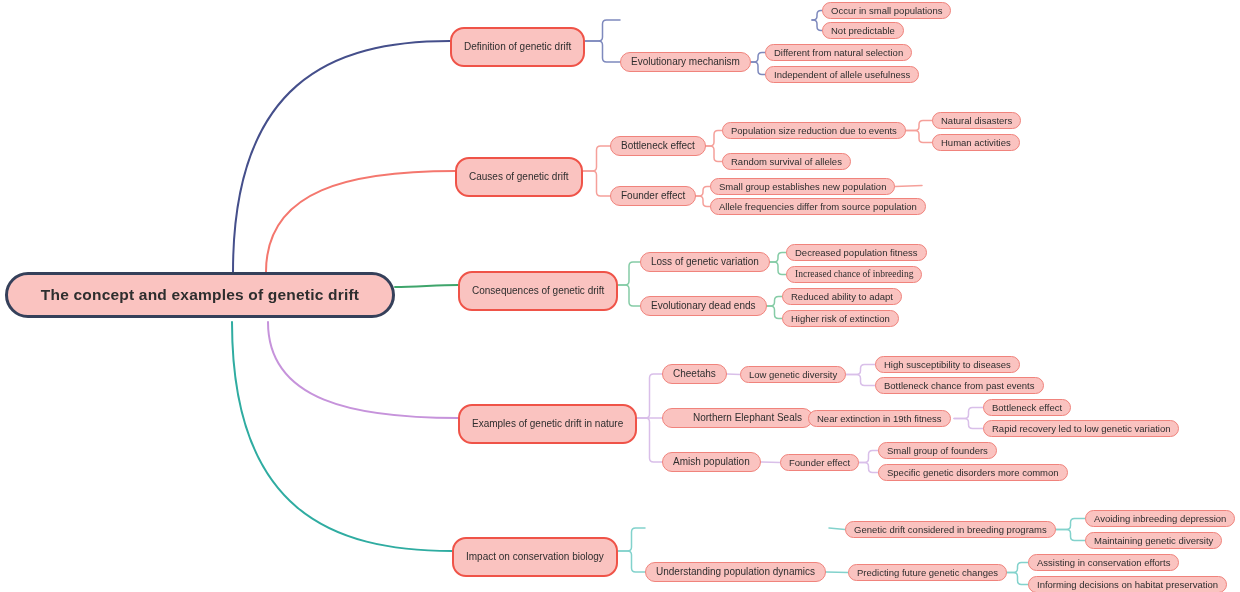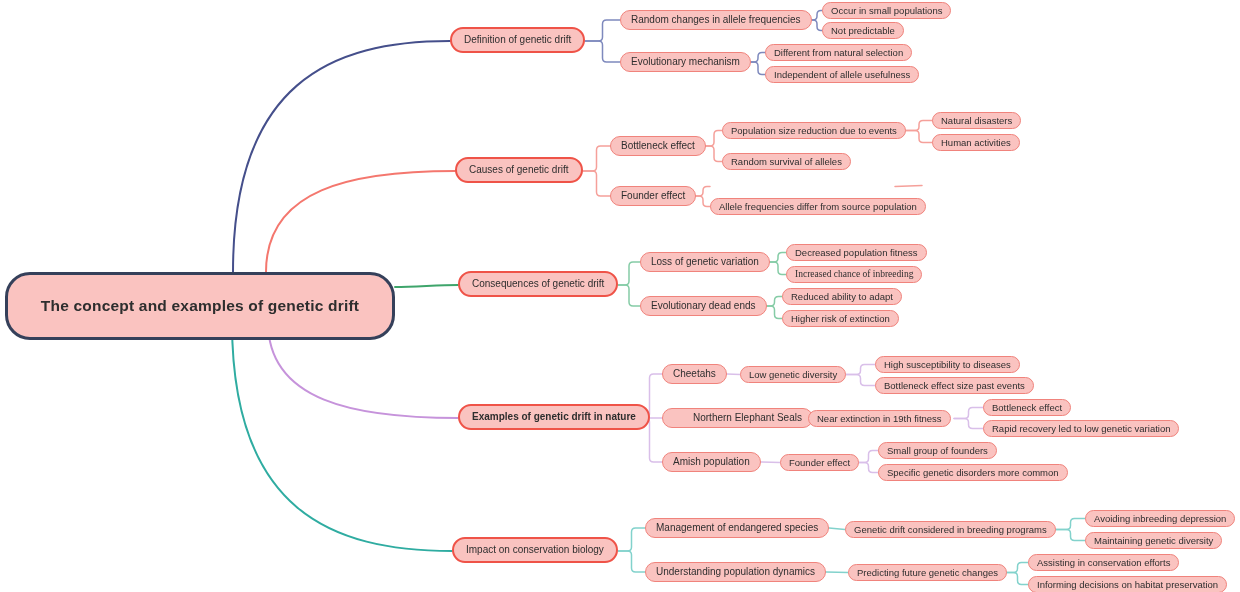--- a/index.html
+++ b/index.html
@@ -89,7 +89,6 @@
     <div class="node lv1" style="left: 458px; top: 271px;">Consequences of genetic drift</div>
     <div class="node lv1" style="left: 458px; top: 404px; font-weight: bold;">Examples of genetic drift in nature</div>
     <div class="node lv1" style="left: 452px; top: 537px;">Impact on conservation biology</div>
-    <div class="node lv2" style="left: 620px; top: 10px;">Random changes in allele frequencies</div>
     <div class="node lv3" style="left: 822px; top: 2px;">Occur in small populations</div>
     <div class="node lv3" style="left: 822px; top: 22px;">Not predictable</div>
     <div class="node lv2" style="left: 620px; top: 52px;">Evolutionary mechanism</div>

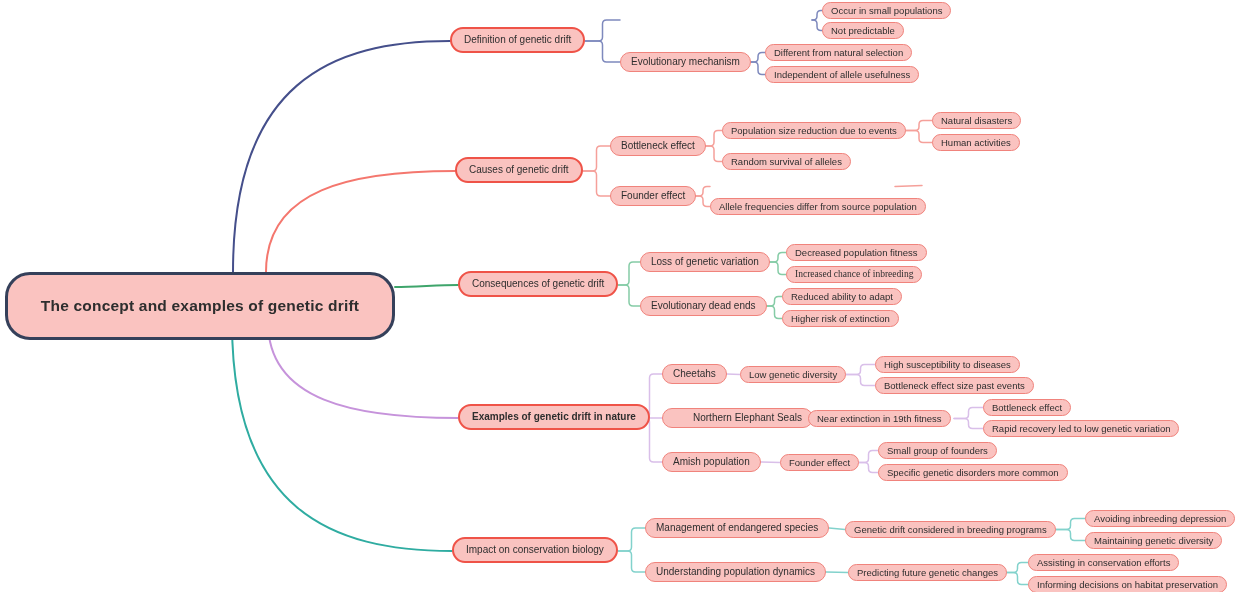--- a/index.html
+++ b/index.html
@@ -24,7 +24,7 @@
     letter-spacing:.2px;
   }
   .lv1{
-    height:26px;border-radius:14px;
+    height:40px;border-radius:14px;
     border:2px solid var(--branch-border,#EF5348);
     font-size:10px;padding:0 12px;
   }

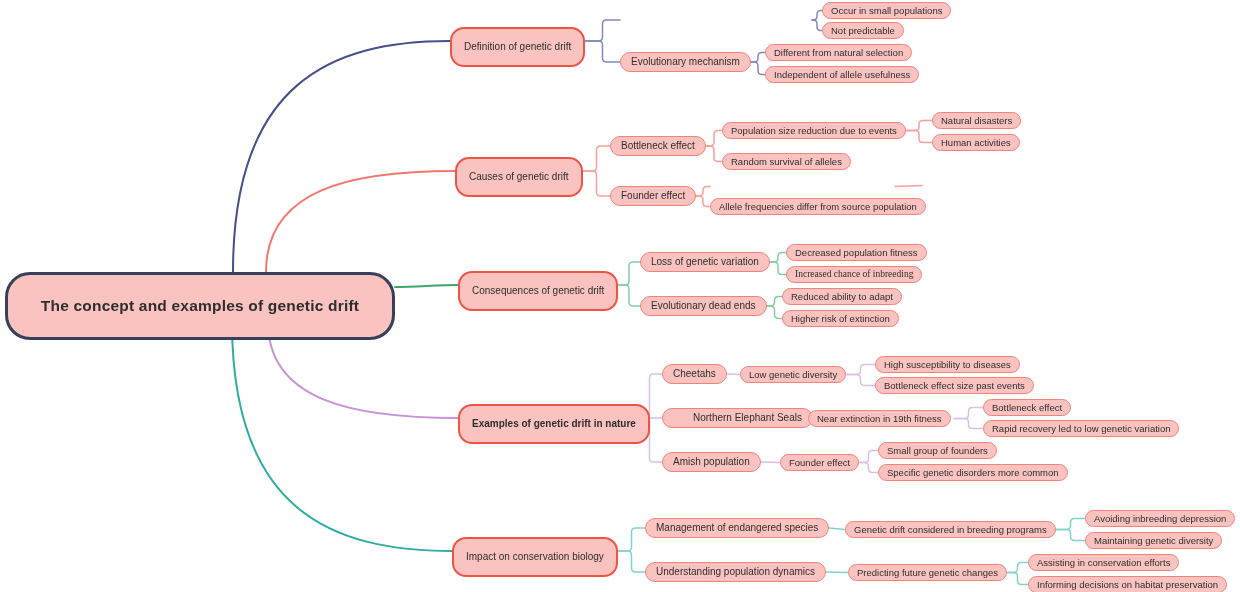--- a/index.html
+++ b/index.html
@@ -100,6 +100,7 @@
     <div class="node lv3" style="left: 932px; top: 134px;">Human activities</div>
     <div class="node lv3" style="left: 722px; top: 153px;">Random survival of alleles</div>
     <div class="node lv2" style="left: 610px; top: 186px;">Founder effect</div>
+    <div class="node lv3" style="left: 710px; top: 178px;">Small group establishes new population</div>
     <div class="node lv3" style="left: 710px; top: 198px;">Allele frequencies differ from source population</div>
     <div class="node lv2" style="left: 640px; top: 252px;">Loss of genetic variation</div>
     <div class="node lv3" style="left: 786px; top: 244px;">Decreased population fitness</div>

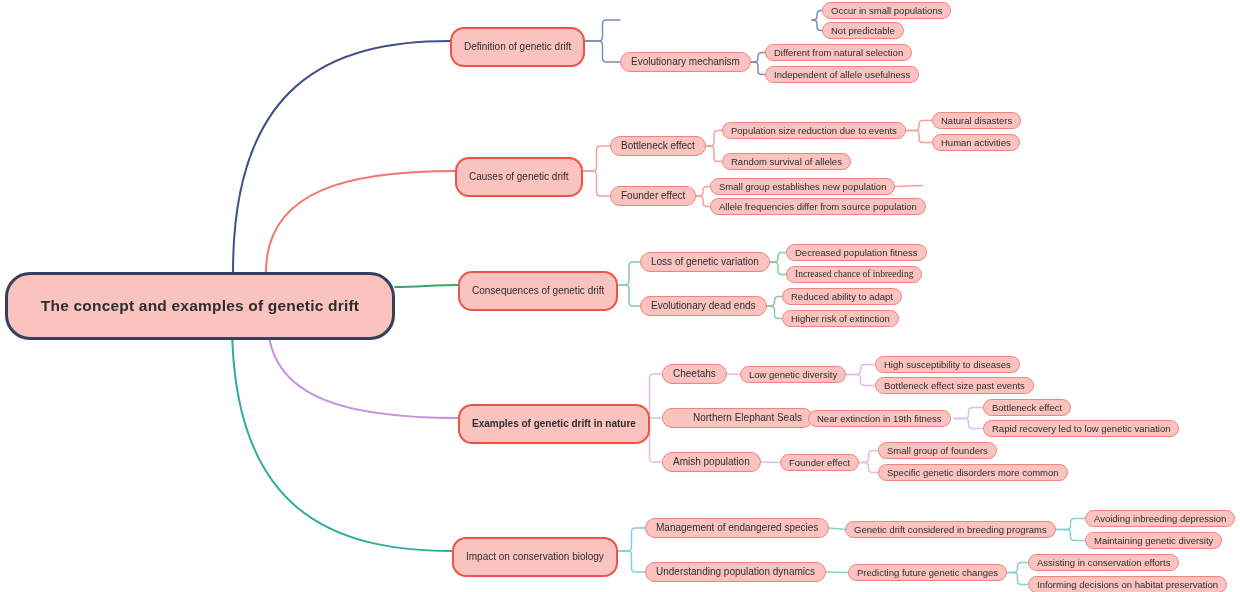--- a/index.html
+++ b/index.html
@@ -17,7 +17,7 @@
     line-height:1;
   }
   .root{
-    left:5px;top:272px;width:390px;height:68px;
+    left:5px;top:272px;width:390px;height:46px;
     border:3px solid var(--root-border,#35405A);
     border-radius:25px;
     font-size:15.5px;font-weight:700;

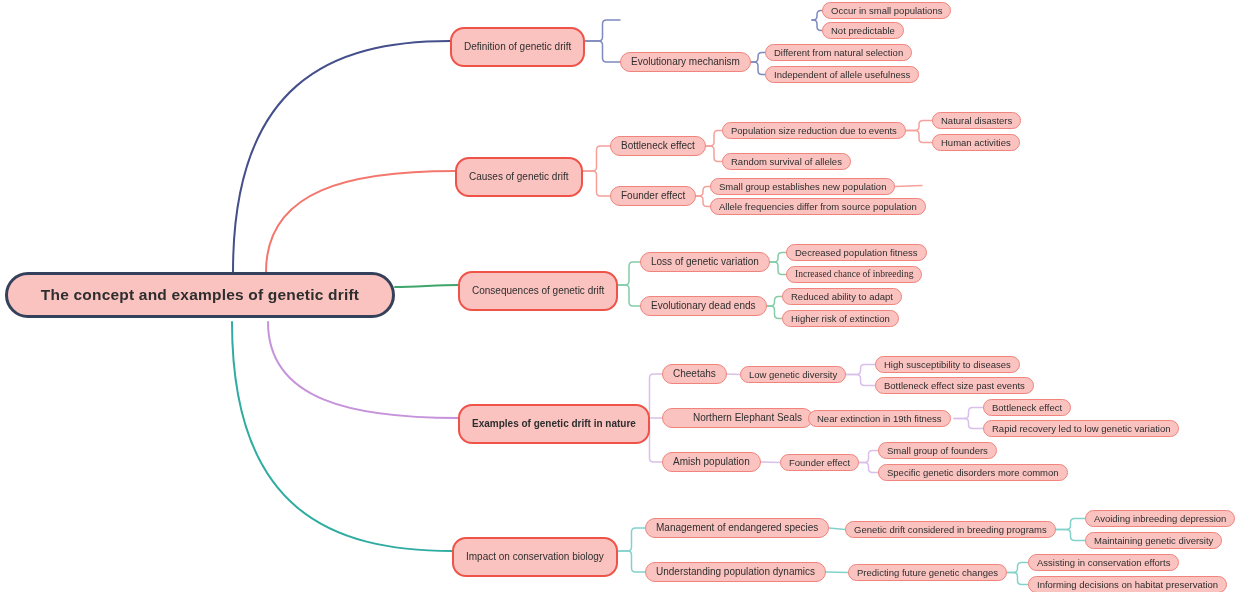--- a/index.html
+++ b/index.html
@@ -111,7 +111,7 @@
     <div class="node lv2" style="left: 662px; top: 364px;">Cheetahs</div>
     <div class="node lv3" style="left: 740px; top: 366px;">Low genetic diversity</div>
     <div class="node lv3" style="left: 875px; top: 356px;">High susceptibility to diseases</div>
-    <div class="node lv3" style="left: 875px; top: 377px;">Bottleneck effect size past events</div>
+    <div class="node lv3" style="left: 875px; top: 377px;">Bottleneck chance from past events</div>
     <div class="node lv2" style="left: 662px; top: 408px; padding-left: 30px;">Northern Elephant Seals</div>
     <div class="node lv3" style="left: 808px; top: 410px;">Near extinction in 19th fitness</div>
     <div class="node lv3" style="left: 983px; top: 399px;">Bottleneck effect</div>

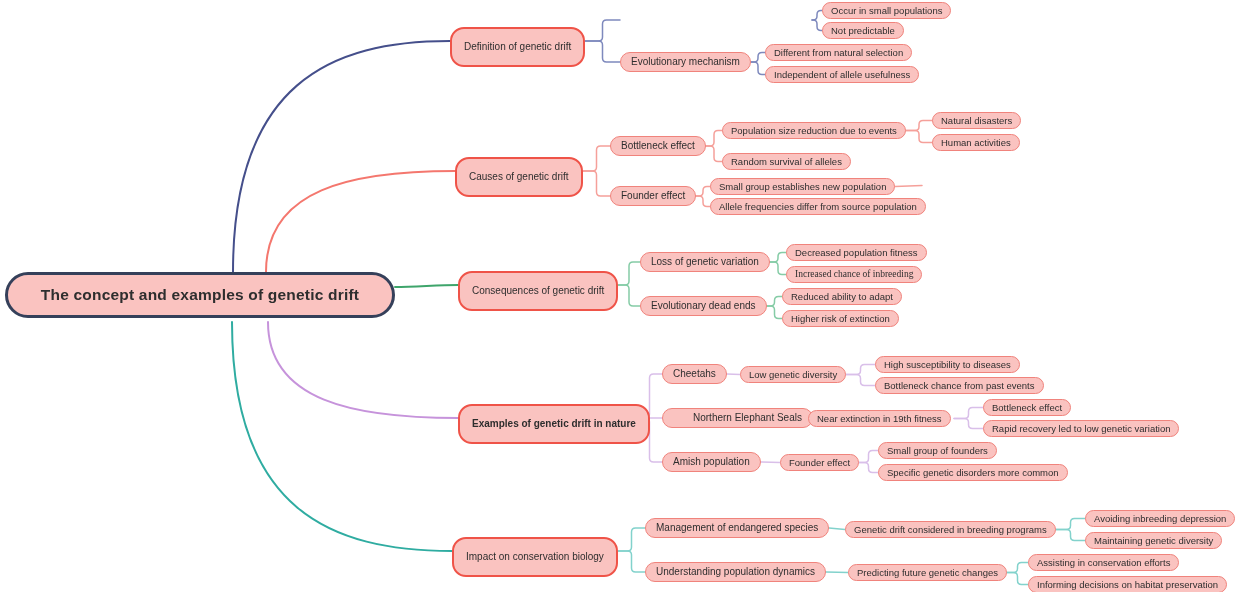--- a/index.html
+++ b/index.html
@@ -87,7 +87,7 @@
 <div class="node lv1" style="left: 450px; top: 27px;">Definition of genetic drift</div>
     <div class="node lv1" style="left: 455px; top: 157px;">Causes of genetic drift</div>
     <div class="node lv1" style="left: 458px; top: 271px;">Consequences of genetic drift</div>
-    <div class="node lv1" style="left: 458px; top: 404px; font-weight: bold;">Examples of genetic drift in nature</div>
+    <div class="node lv1" style="left: 458px; top: 404px;">Examples of genetic drift in nature</div>
     <div class="node lv1" style="left: 452px; top: 537px;">Impact on conservation biology</div>
     <div class="node lv3" style="left: 822px; top: 2px;">Occur in small populations</div>
     <div class="node lv3" style="left: 822px; top: 22px;">Not predictable</div>

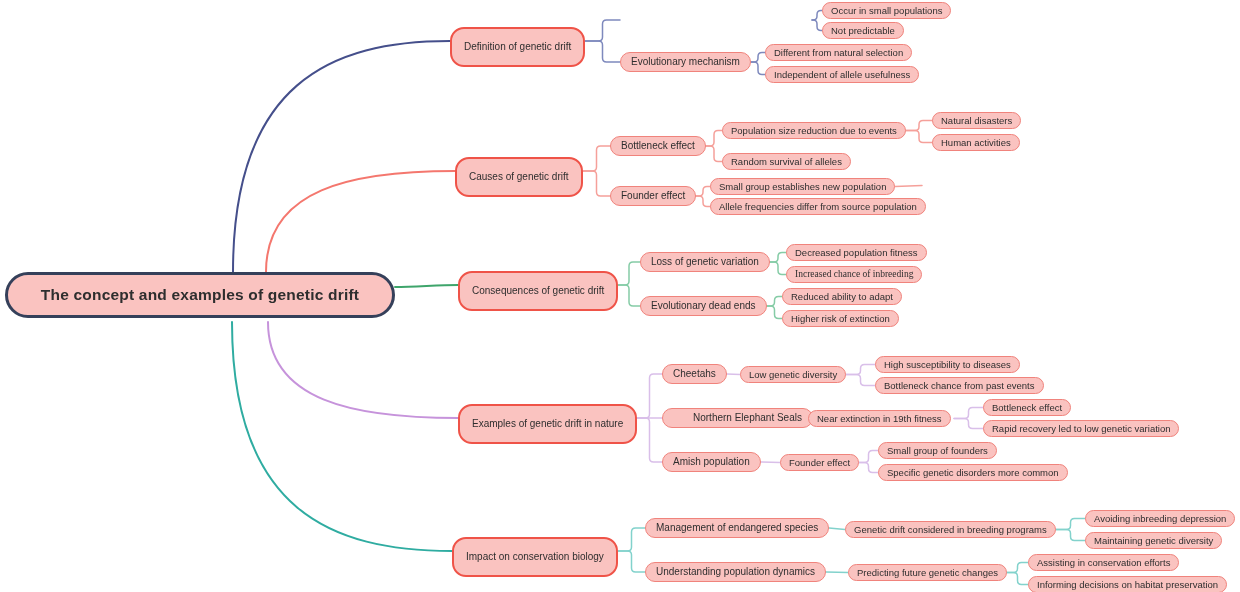--- a/index.html
+++ b/index.html
@@ -120,7 +120,6 @@
     <div class="node lv3" style="left: 780px; top: 454px;">Founder effect</div>
     <div class="node lv3" style="left: 878px; top: 442px;">Small group of founders</div>
     <div class="node lv3" style="left: 878px; top: 464px;">Specific genetic disorders more common</div>
-    <div class="node lv2" style="left: 645px; top: 518px;">Management of endangered species</div>
     <div class="node lv3" style="left: 845px; top: 521px;">Genetic drift considered in breeding programs</div>
     <div class="node lv3" style="left: 1085px; top: 510px;">Avoiding inbreeding depression</div>
     <div class="node lv3" style="left: 1085px; top: 532px;">Maintaining genetic diversity</div>

